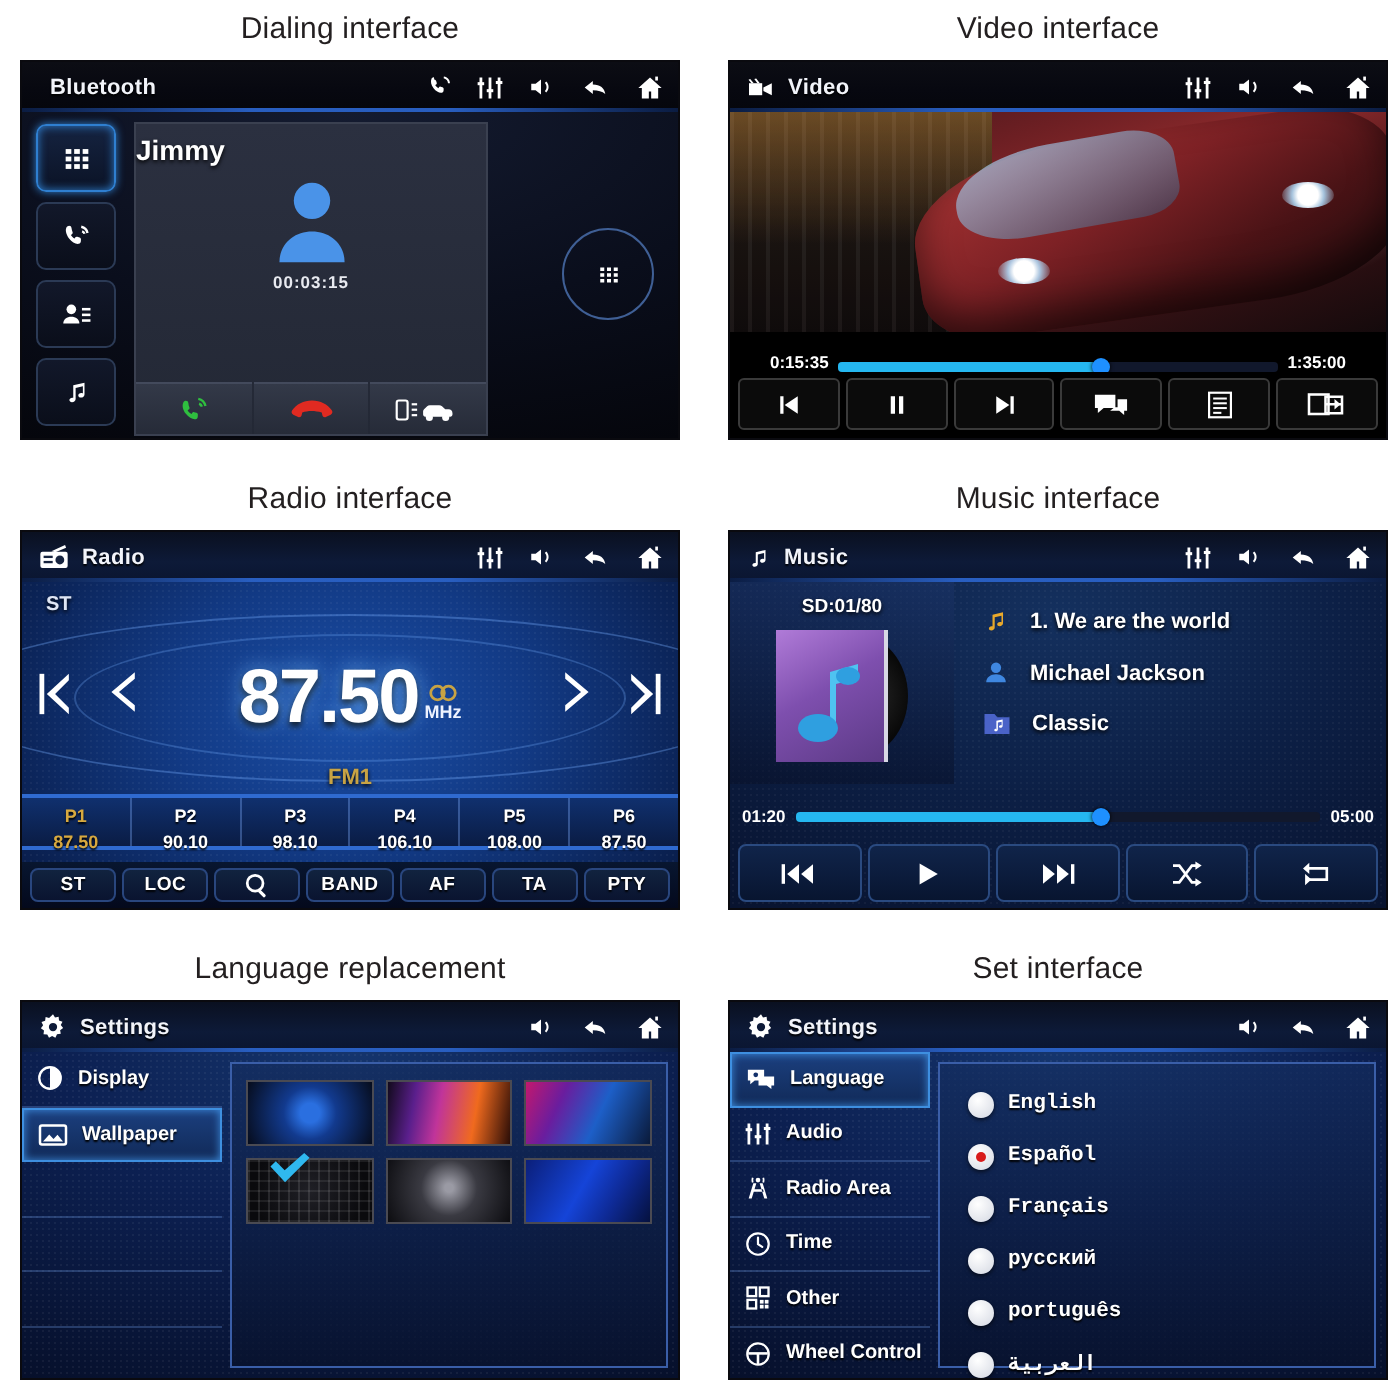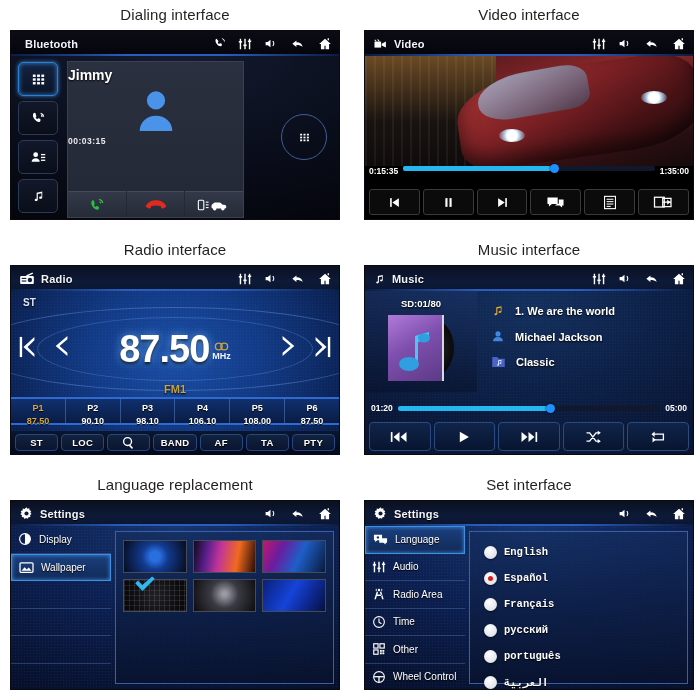--- a/index.html
+++ b/index.html
@@ -77,7 +77,7 @@
   .dial-name { text-align:left; color:#fff; font-size:14px; font-weight:600; margin-top:5px; text-shadow:0 1px 2px #000; }
   .dial-num  { text-align:center; color:#fff; font-size:17px; font-weight:600; letter-spacing:.4px; text-shadow:0 1px 2px #000;}
   .avatar { margin: 4px auto 0; width:46px; height:46px; position:relative; }
-  .dial-time { color:#e8eaf0; font-size:8.5px; font-weight:700; letter-spacing:.5px; margin-top:3px;}
+  .dial-time { text-align:center; color:#e8eaf0; font-size:8.5px; font-weight:700; letter-spacing:.5px; margin-top:3px;}
   .dial-actions { position:absolute; left:0; right:0; bottom:0; height:26px; display:flex; gap:1px; }
   .dial-actions > div {
     flex:1; background: linear-gradient(180deg,#333948,#262b38);

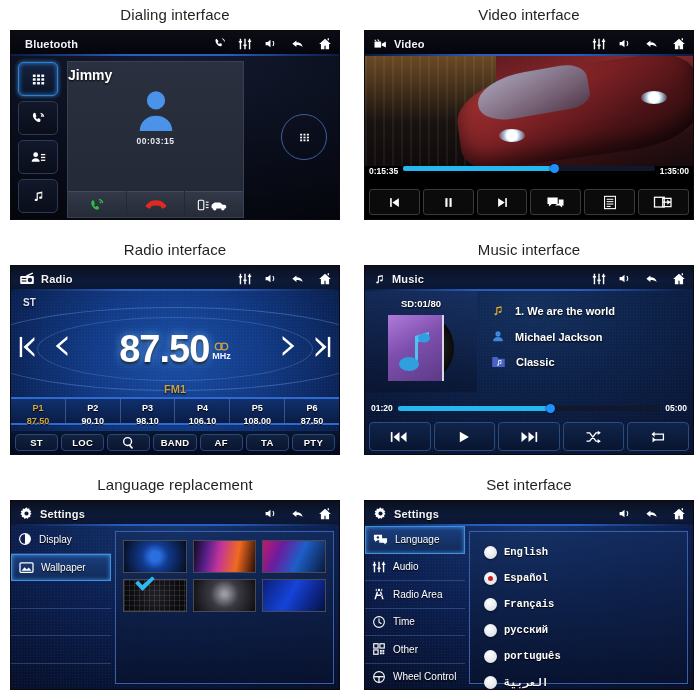--- a/index.html
+++ b/index.html
@@ -118,7 +118,7 @@
   }
   .vid-hl { position:absolute; width:26px; height:13px; border-radius:50%;
     background: radial-gradient(circle, #ffffff 0 35%, rgba(180,225,255,.85) 55%, rgba(120,190,255,0) 100%); }
-  .vid-scrub { position:absolute; left:0; right:0; top:110px; height:20px; display:flex; align-items:flex-start; padding:0 4px; background:#000; }
+  .vid-scrub { position:absolute; left:0; right:0; top:110px; height:20px; display:flex; align-items:flex-end; padding:0 20px; background:#000; }
   .vid-ctrls { position:absolute; left:0; right:0; top:130px; bottom:0; display:flex; gap:3px; padding:3px 4px 4px; background:#000; }
   .vbtn { flex:1; border:1px solid #3a3a3a; border-radius:3px; background:#0b0b0b;
     display:flex; align-items:center; justify-content:center; }

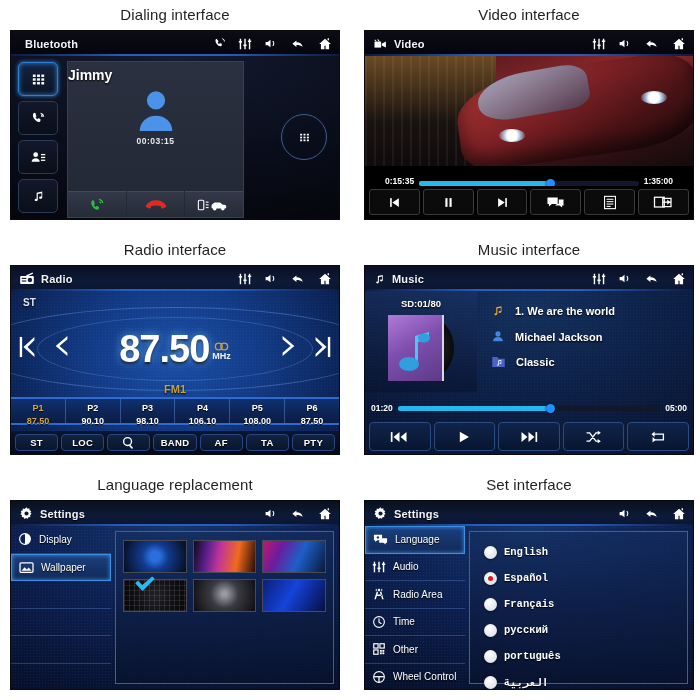--- a/index.html
+++ b/index.html
@@ -200,7 +200,7 @@
   .set-side { position:absolute; left:0; top:0; width:100px; bottom:0; }
   .sitem { height:27.5px; display:flex; align-items:center; padding-left:7px;
     border-bottom:1px solid rgba(120,165,240,.28); color:#fff; }
-  .sitem .slbl { font-size:10px; font-weight:400; margin-left:7px; text-shadow:0 1px 1px #000; }
+  .sitem .slbl { font-size:10px; font-weight:700; margin-left:7px; text-shadow:0 1px 1px #000; }
   .sitem.on { border:1px solid #3e8fe0; box-shadow:0 0 4px #3e8fe0 inset; background:linear-gradient(180deg,#1b3f7e,#112a58); }
   .set-main { position:absolute; left:104px; right:5px; top:5px; bottom:5px;
     border:1px solid #3a5ea8;

